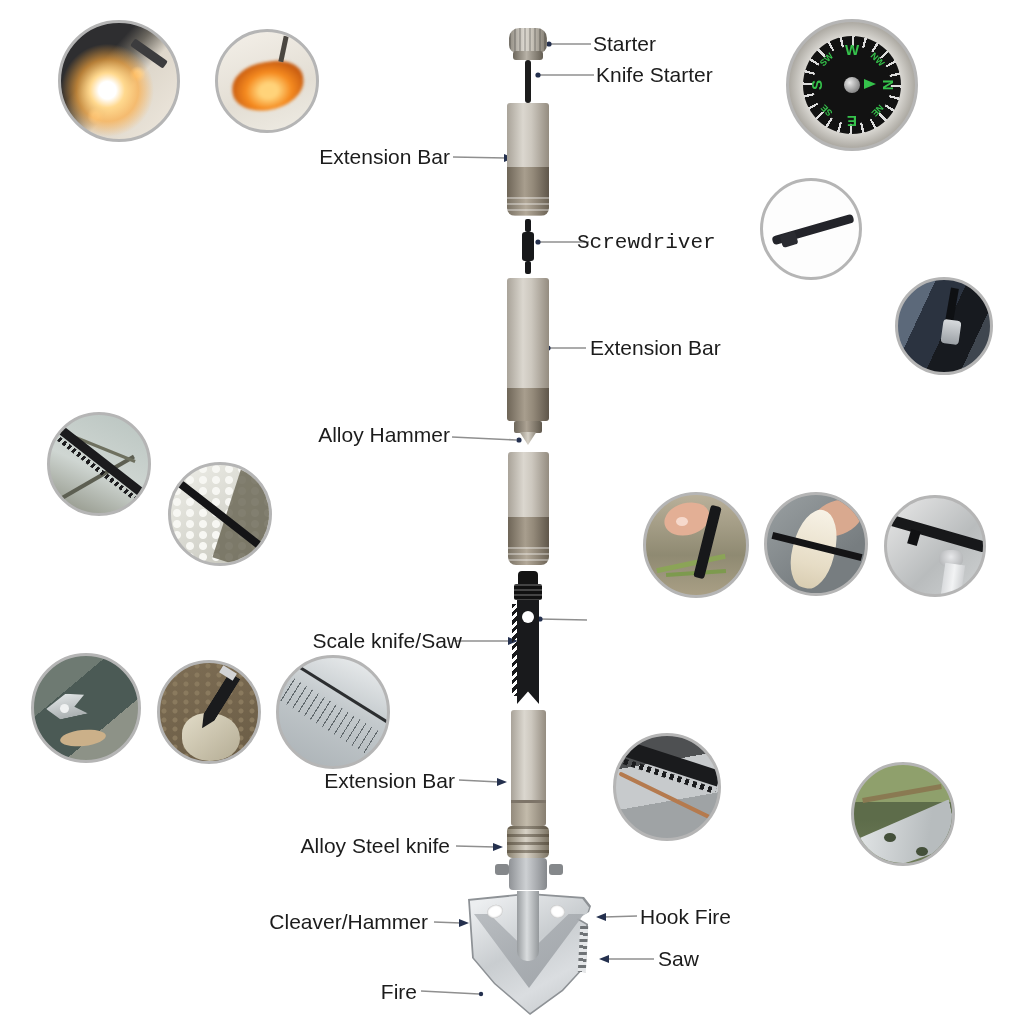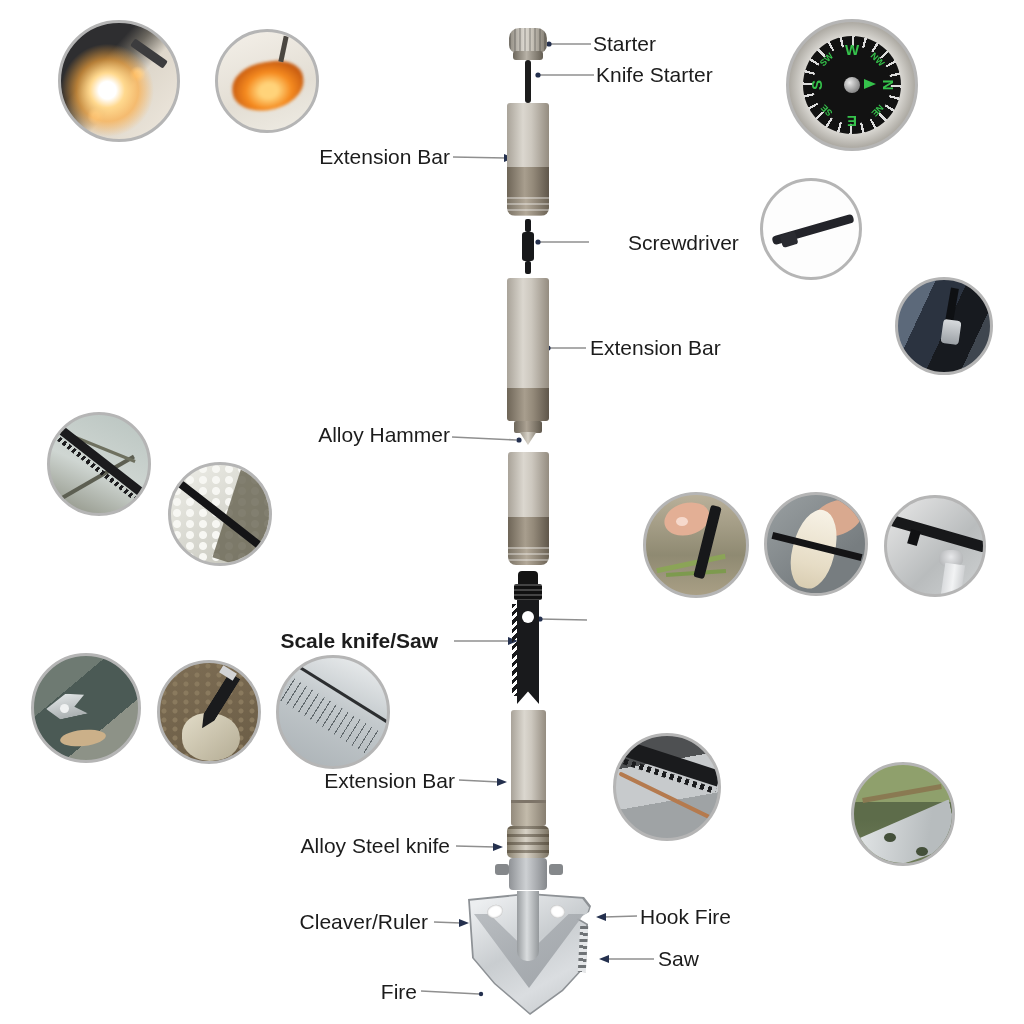--- a/index.html
+++ b/index.html
@@ -204,7 +204,7 @@
   <div class="label" style="left:593px;top:32px;">Starter</div>
   <div class="label" style="left:596px;top:63px;">Knife Starter</div>
   <div class="label r" style="right:574px;top:145px;">Extension Bar</div>
-  <div class="label" style="left:628px;top:231px;">Screwdriver</div>
+  <div class="label" style="left:577px;top:231px;font-family:Liberation Mono, monospace;">Screwdriver</div>
   <div class="label" style="left:590px;top:336px;">Extension Bar</div>
   <div class="label r" style="right:574px;top:423px;">Alloy Hammer</div>
   <div class="label r" style="right:586px;top:629px;font-weight:bold;">Scale knife/Saw</div>

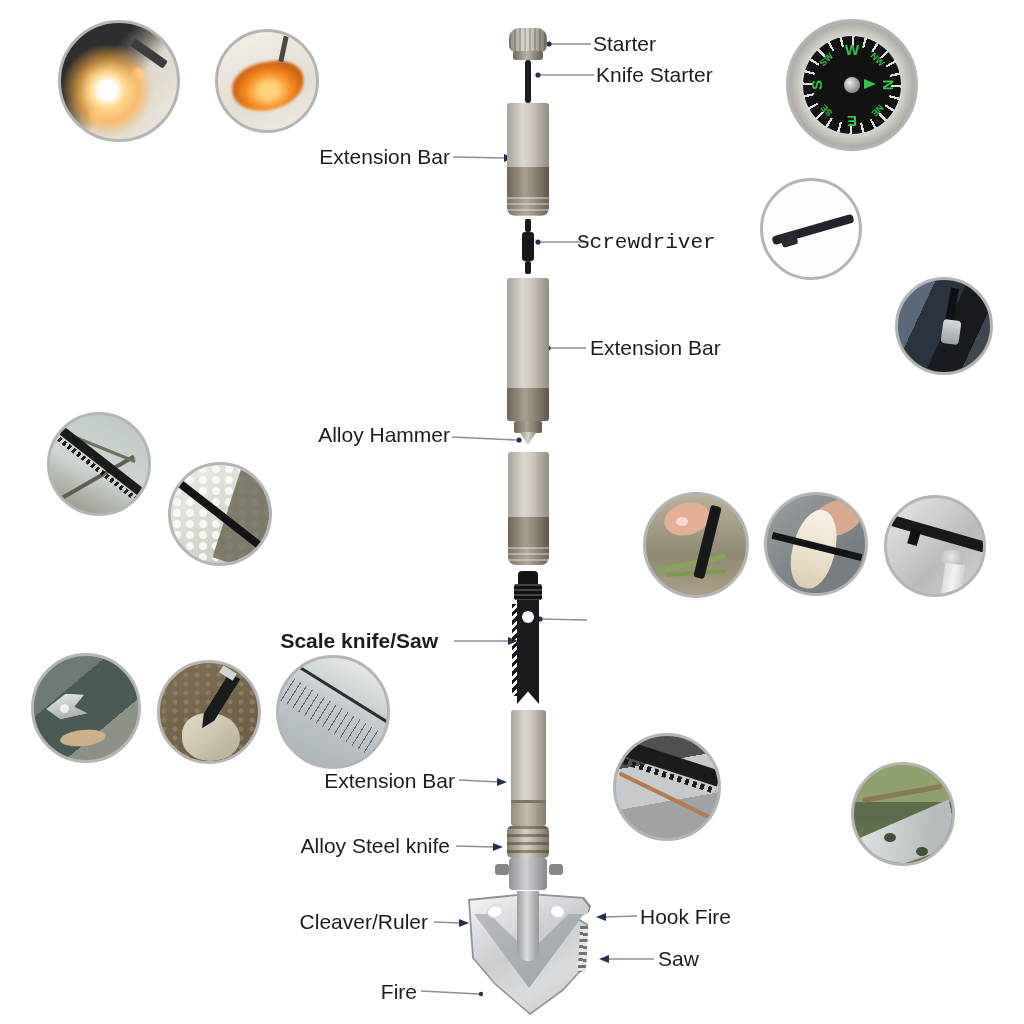--- a/index.html
+++ b/index.html
@@ -207,7 +207,7 @@
   <div class="label" style="left:577px;top:231px;font-family:Liberation Mono, monospace;">Screwdriver</div>
   <div class="label" style="left:590px;top:336px;">Extension Bar</div>
   <div class="label r" style="right:574px;top:423px;">Alloy Hammer</div>
-  <div class="label r" style="right:586px;top:629px;font-weight:bold;">Scale knife/Saw</div>
+  <div class="label r" style="right:562px;top:629px;">Scale knife/Saw</div>
   <div class="label r" style="right:569px;top:769px;">Extension Bar</div>
   <div class="label r" style="right:574px;top:834px;">Alloy Steel knife</div>
   <div class="label r" style="right:596px;top:910px;">Cleaver/Ruler</div>

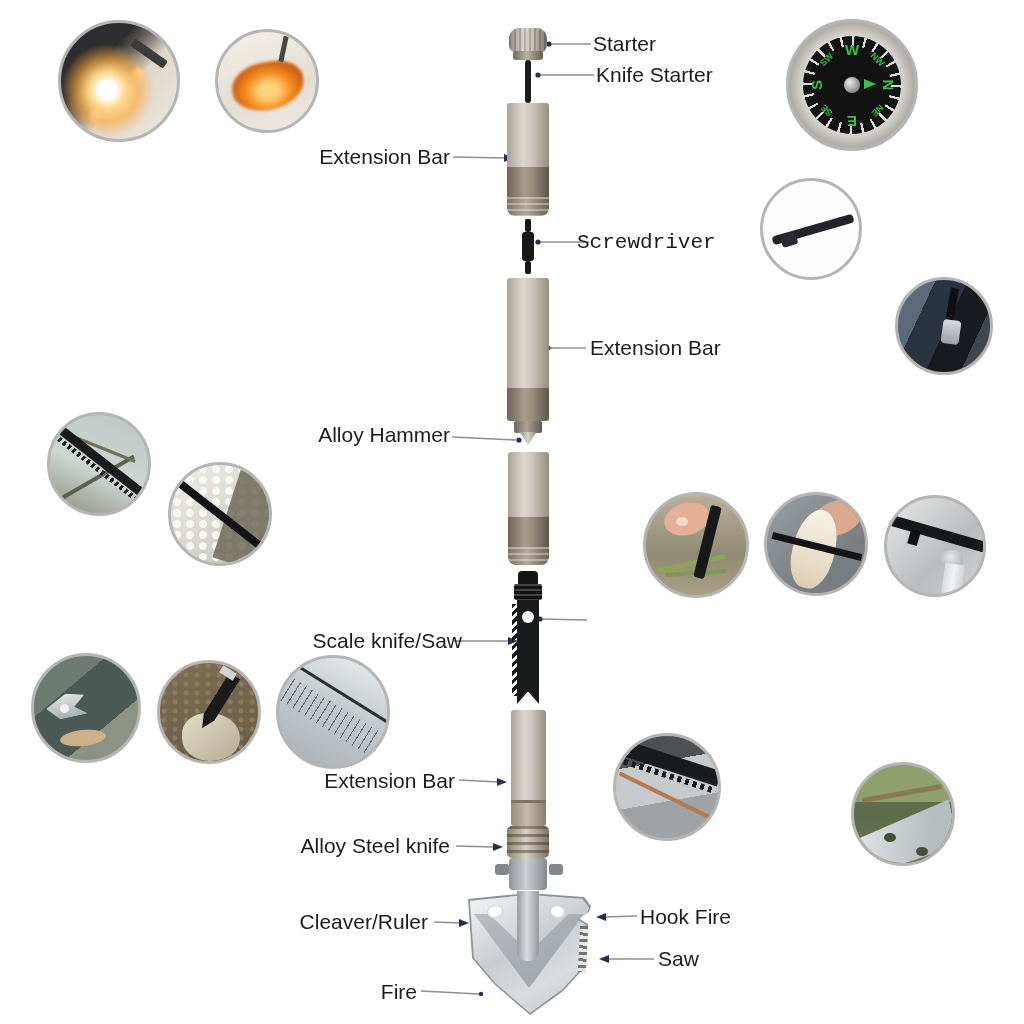--- a/index.html
+++ b/index.html
@@ -210,7 +210,7 @@
   <div class="label r" style="right:562px;top:629px;">Scale knife/Saw</div>
   <div class="label r" style="right:569px;top:769px;">Extension Bar</div>
   <div class="label r" style="right:574px;top:834px;">Alloy Steel knife</div>
-  <div class="label r" style="right:596px;top:910px;">Cleaver/Ruler</div>
+  <div class="label r" style="right:596px;top:910px;">Cleaver/Hammer</div>
   <div class="label" style="left:640px;top:905px;">Hook Fire</div>
   <div class="label" style="left:658px;top:947px;">Saw</div>
   <div class="label r" style="right:607px;top:980px;">Fire</div>

